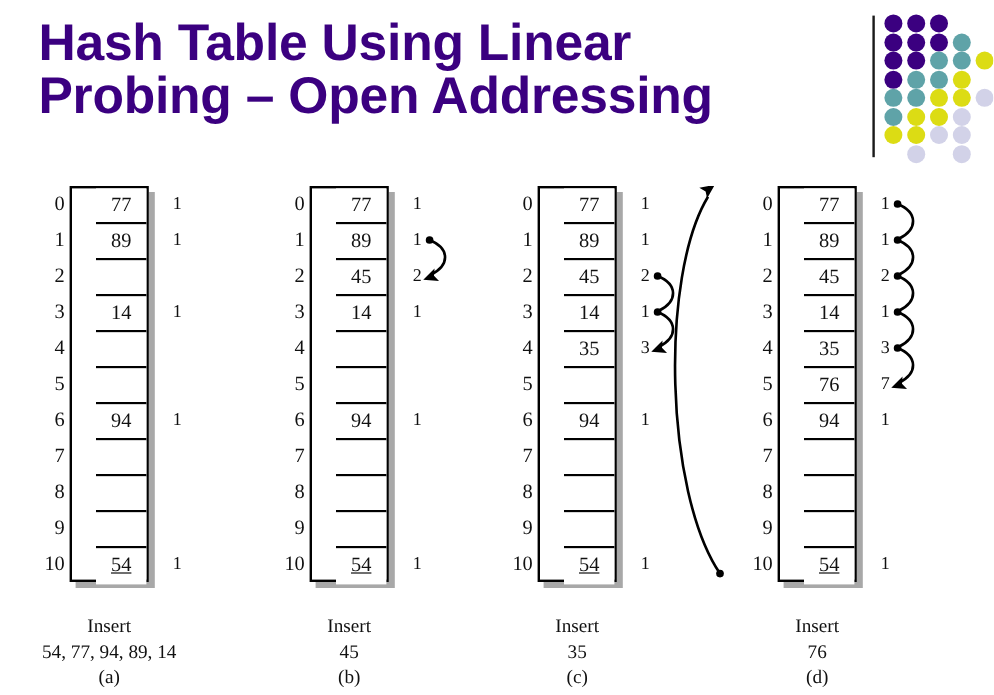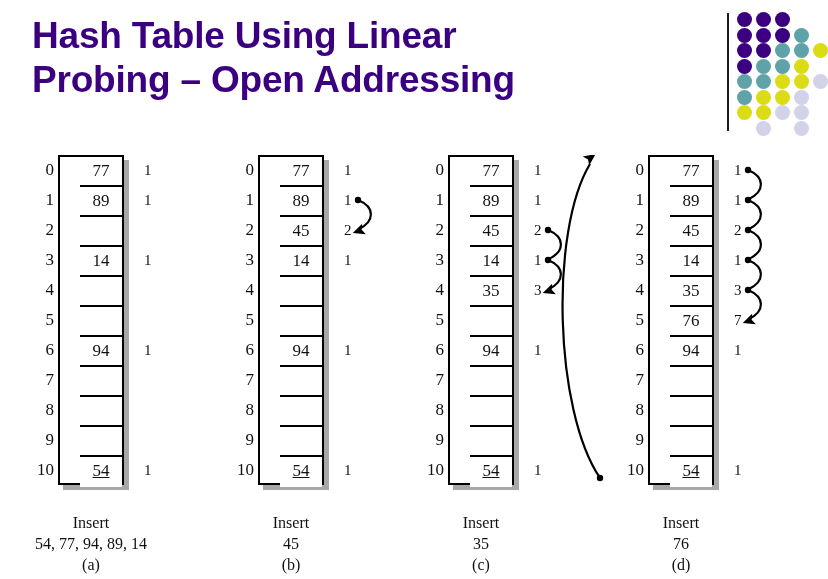--- a/index.html
+++ b/index.html
@@ -25,7 +25,7 @@
     color: #3B0080;
     font-family: "Liberation Sans", sans-serif;
     font-weight: bold;
-    font-size: 37px;
+    font-size: 43px;
     line-height: 44px;
     letter-spacing: -0.2px;
     white-space: pre-line;

